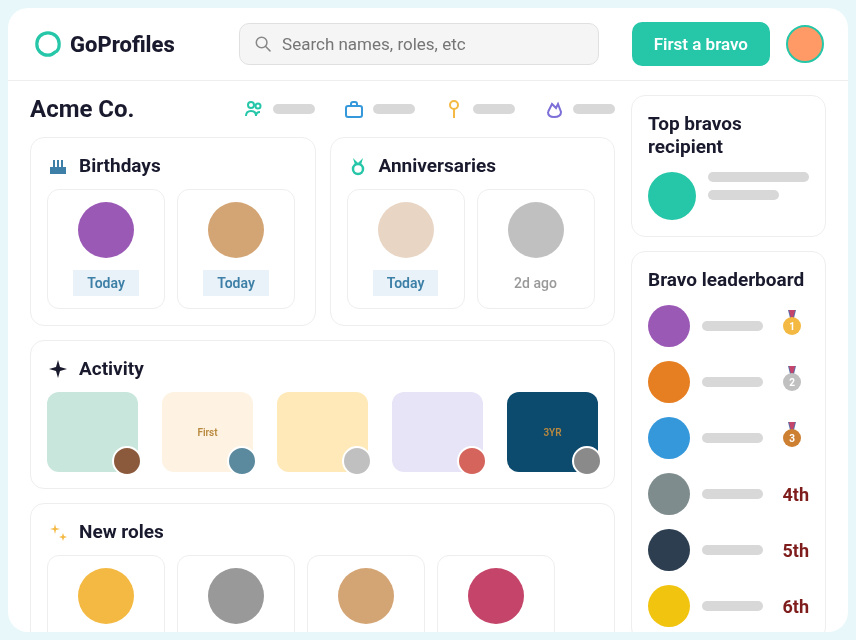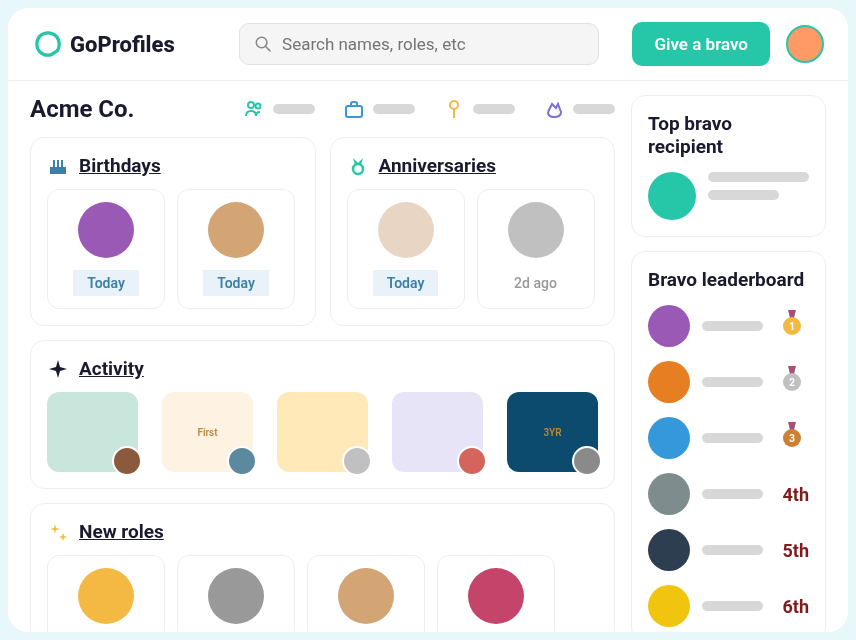--- a/index.html
+++ b/index.html
@@ -62,7 +62,7 @@
         </svg>
       <input placeholder="Search names, roles, etc" style="">
     </div>
-    <button class="bravo-btn">Give a bravo</button>
+    <button class="bravo-btn">First a bravo</button>
     <div class="avatar-sm"></div>
   </div>
 

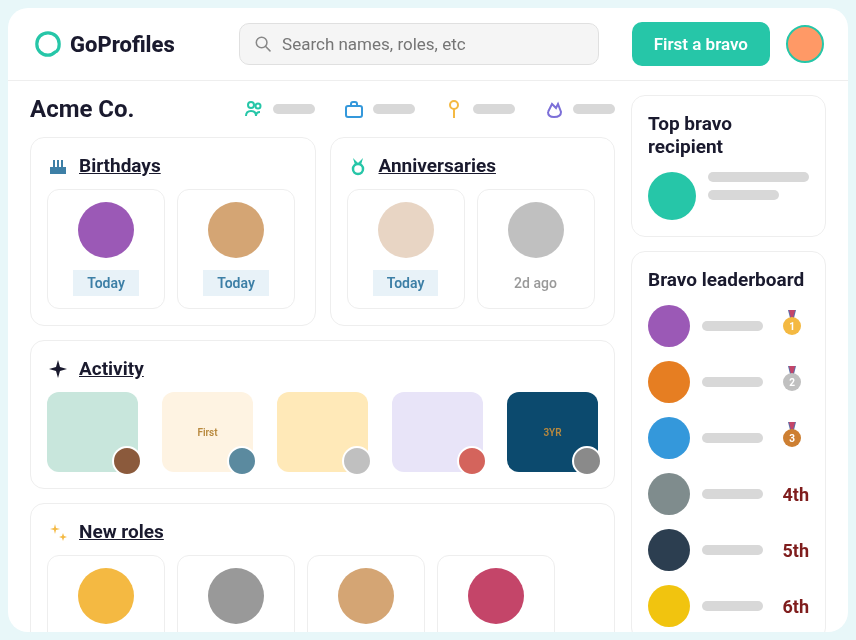--- a/index.html
+++ b/index.html
@@ -202,7 +202,7 @@
 
     <div class="sidebar">
       <div class="side-card">
-        <div class="side-title">Top bravo recipient</div>
+        <div class="side-title">Top bravos recipient</div>
         <div class="top-recipient">
           <div class="recipient-avatar" id="top-avatar" style="background: rgb(38, 198, 168);"></div>
           <div class="recipient-lines">

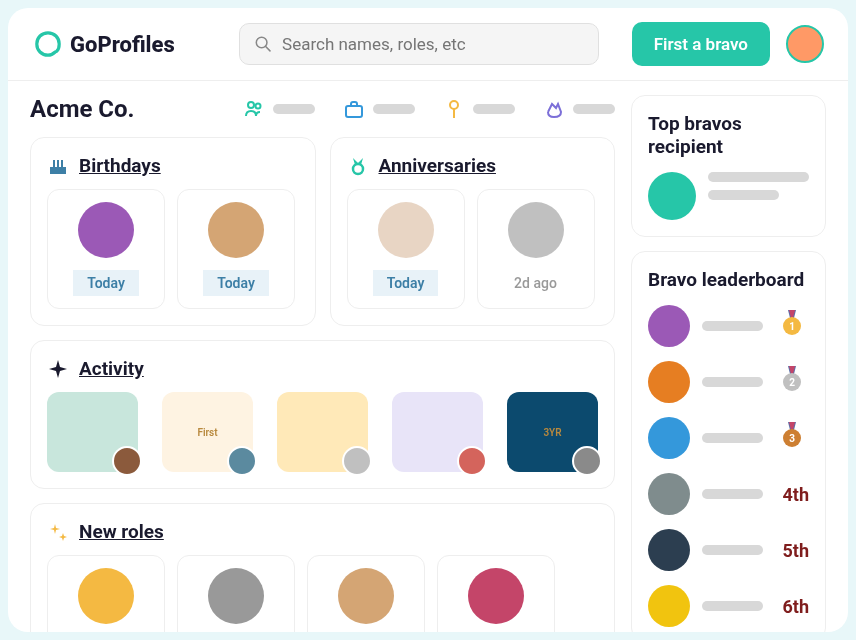--- a/index.html
+++ b/index.html
@@ -21,7 +21,7 @@
 .stat-pill { width: 42px; height: 10px; background: #d8d8d8; border-radius: 5px; }
 .cards-row { display: flex; gap: 14px; margin-bottom: 14px; }
 .card { background: #fff; border: 1px solid #eee; border-radius: 14px; padding: 16px; }
-.card-title { display: flex; align-items: center; gap: 10px; font-size: 19px; font-weight: 700; color: #1a1a2e; margin-bottom: 12px; text-decoration: underline; }
+.card-title { display: flex; align-items: center; gap: 10px; font-size: 19px; font-weight: 700; color: #1a1a2e; margin-bottom: 12px; }
 .items-row { display: flex; gap: 12px; }
 .item-card { border: 1px solid #eee; border-radius: 12px; padding: 12px; display: flex; flex-direction: column; align-items: center; width: 118px; }
 .person-avatar { width: 56px; height: 56px; border-radius: 50%; margin-bottom: 12px; }

